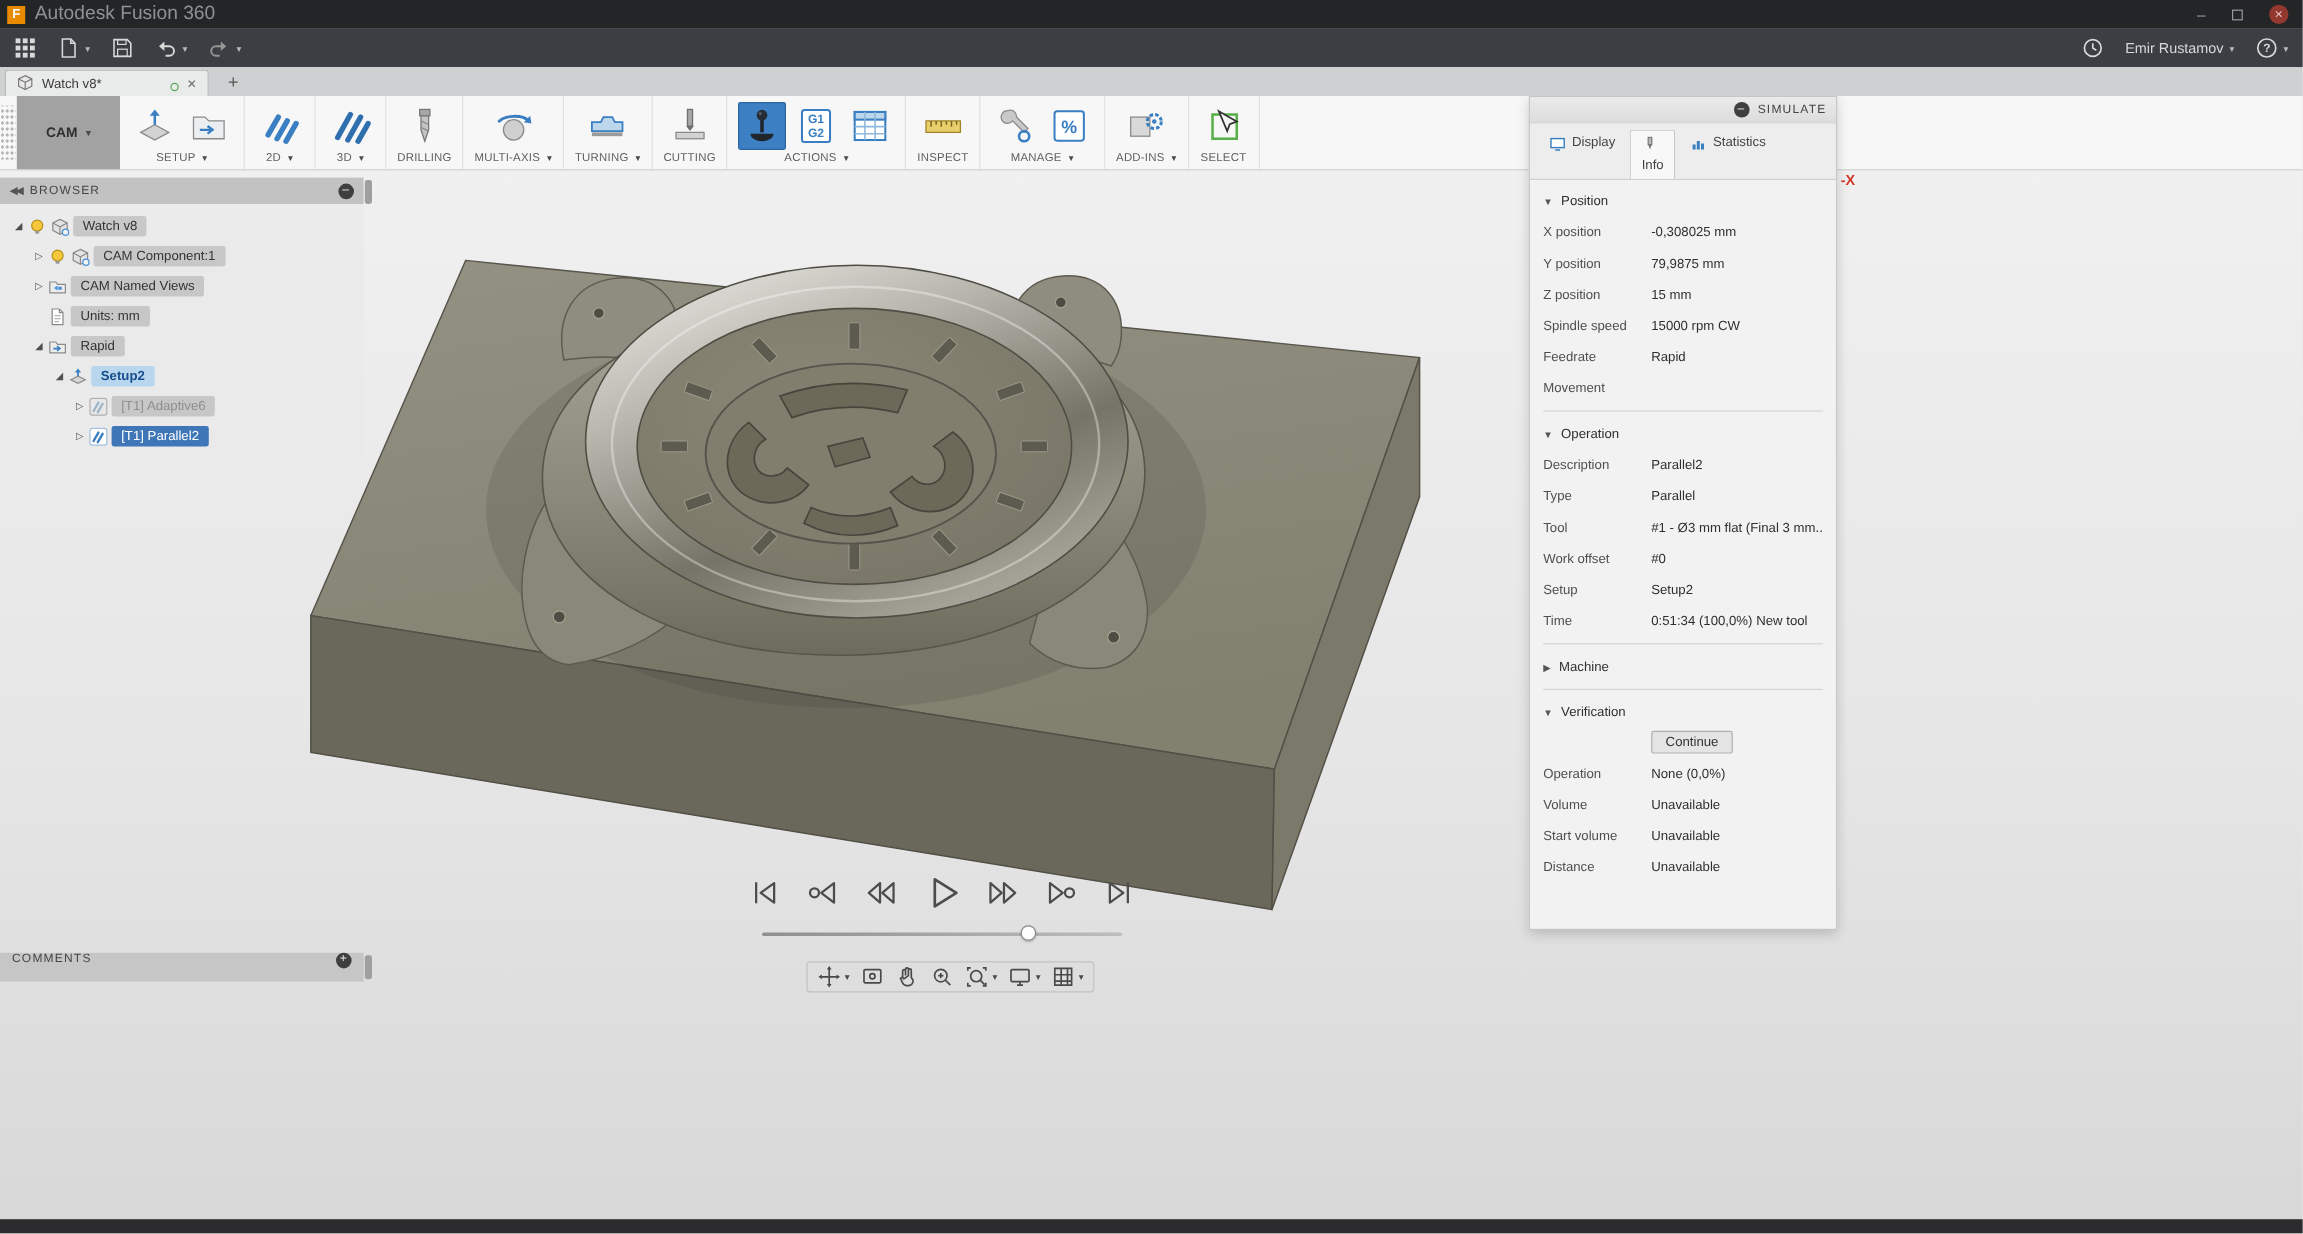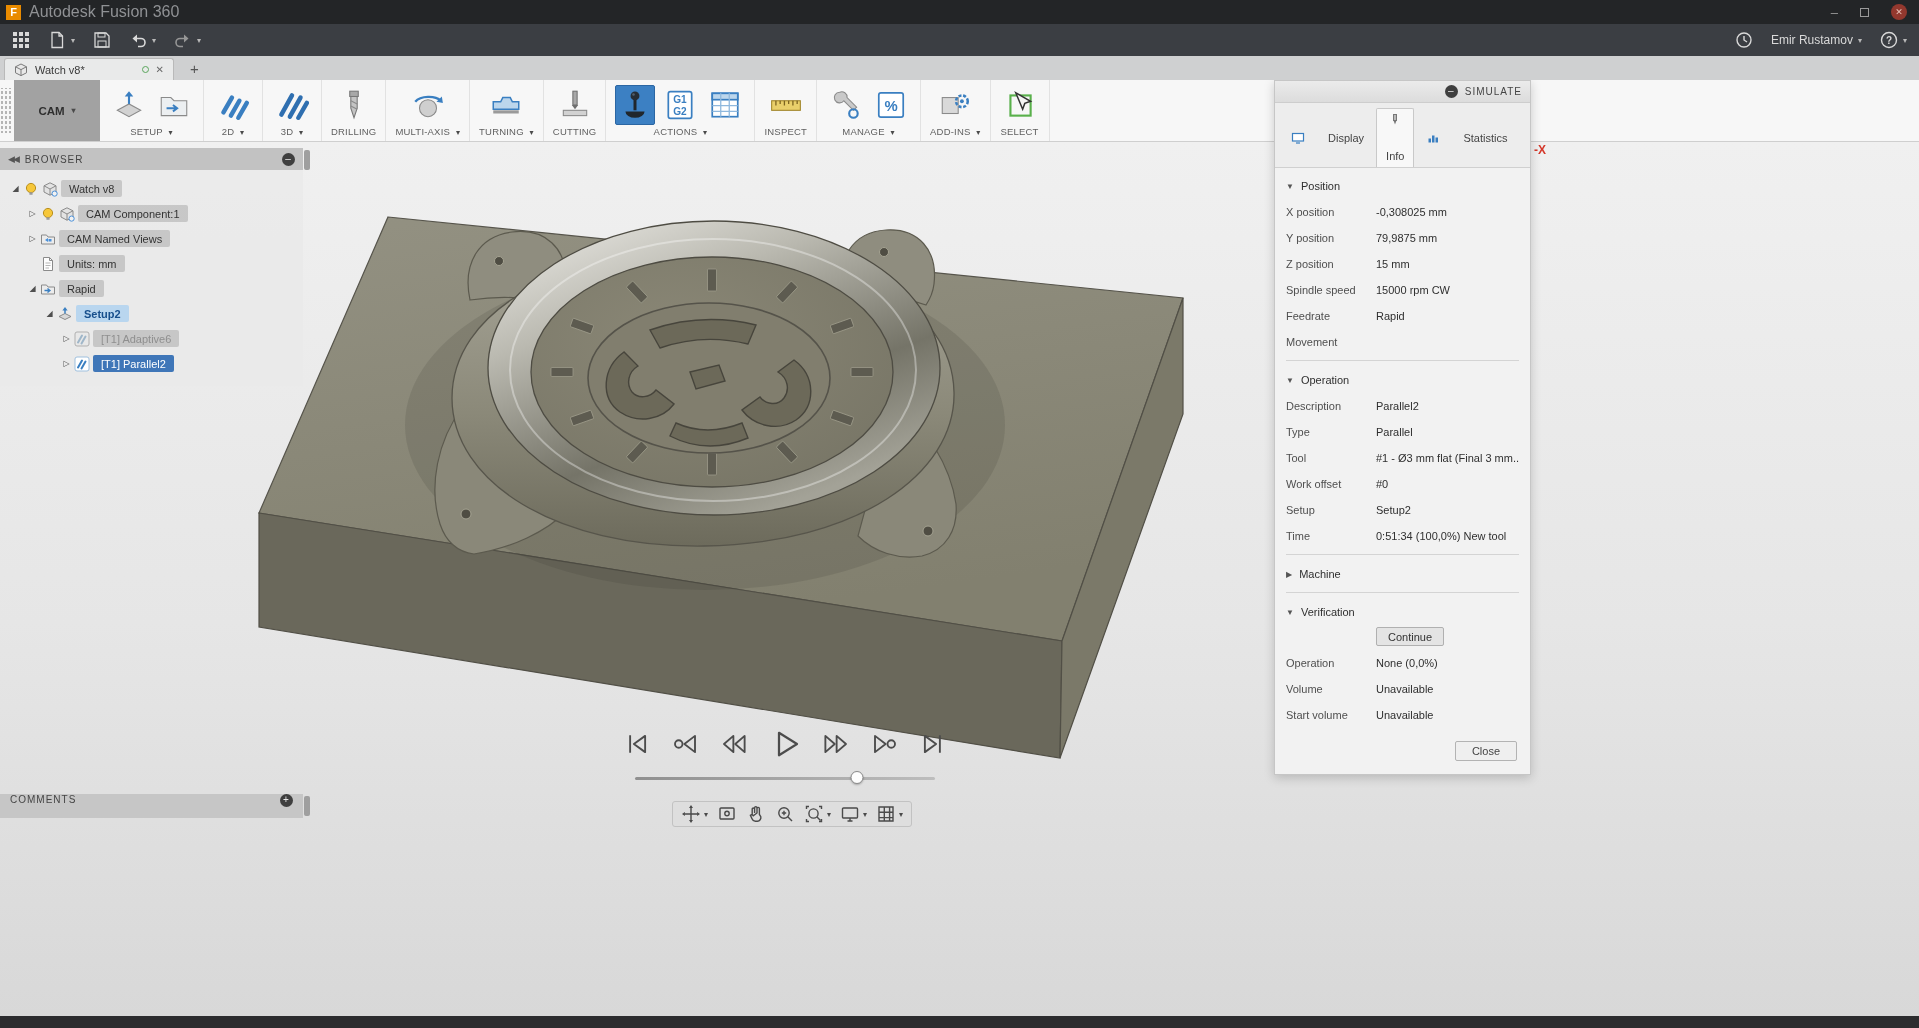--- a/index.html
+++ b/index.html
@@ -28,7 +28,7 @@
 
   
   .tabbar{position:absolute;left:0;top:56px;width:100%;height:24px;background:#cfd0d1;display:flex;align-items:flex-end;z-index:10;}
-  .doc-tab{height:22px;margin-left:4px;background:#e9eaea;border:1px solid #b9b9b9;border-bottom:none;border-radius:3px 3px 0 0;display:flex;align-items:center;gap:7px;padding:4px 9px;font-size:11px;color:#3a3a3a;min-width:170px;}
+  .doc-tab{height:22px;margin-left:4px;background:#e9eaea;border:1px solid #b9b9b9;border-bottom:none;border-radius:3px 3px 0 0;display:flex;align-items:flex-end;gap:7px;padding:4px 9px;font-size:11px;color:#3a3a3a;min-width:170px;}
   .status-dot{width:7px;height:7px;border:1.5px solid #5aa65c;border-radius:50%;margin-left:auto;}
   .tab-close{color:#6b6b6b;font-size:10px;}
   .new-tab{margin-left:10px;font-size:15px;color:#555;padding:0 6px 3px;}

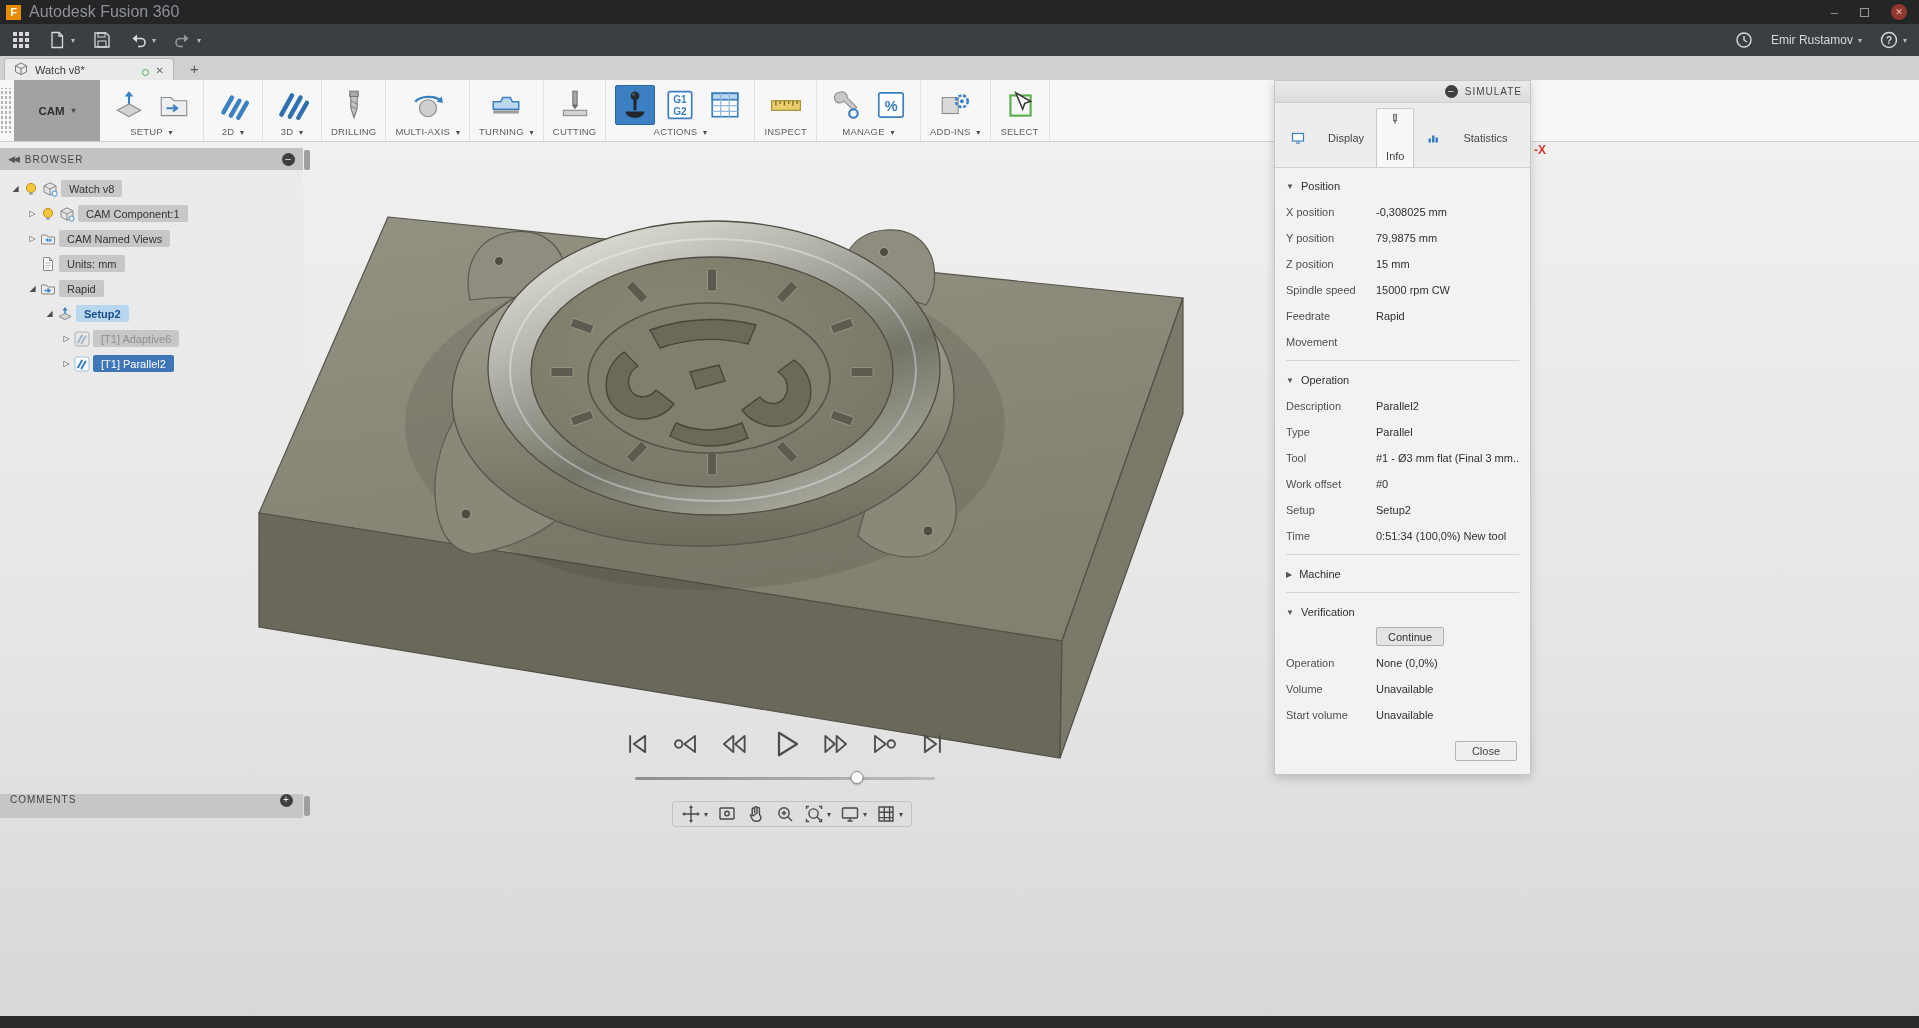--- a/index.html
+++ b/index.html
@@ -87,7 +87,7 @@
   .sim-panel{position:absolute;left:1274px;top:80px;width:257px;height:695px;background:#f2f2f2;border:1px solid #c6c6c6;box-shadow:0 3px 10px rgba(0,0,0,.18);display:flex;flex-direction:column;z-index:6;font-size:11px;color:#3c3c3c;}
   .sim-header{height:22px;flex:none;background:linear-gradient(#ebebeb,#dcdcdc);border-bottom:1px solid #cdcdcd;display:flex;align-items:center;gap:7px;padding:0 8px;font-size:10px;letter-spacing:1px;color:#454545;}
   .sim-tabs{display:flex;gap:2px;padding:5px 6px 0;background:#ededed;border-bottom:1px solid #d0d0d0;flex:none;}
-  .sim-tab{display:flex;align-items:center;gap:23px;font-size:11px;color:#444;padding:4px 9px 5px;border:1px solid transparent;border-bottom:none;border-radius:2px 2px 0 0;}
+  .sim-tab{display:flex;gap:5px;font-size:11px;color:#444;padding:4px 9px 5px;border:1px solid transparent;border-bottom:none;border-radius:2px 2px 0 0;}
   .sim-tab.active{background:#f8f8f8;border-color:#c9c9c9;flex-direction:column;}
   .sim-body{flex:1;padding:4px 11px 0;overflow:hidden;}
   .sim-section-header{display:flex;align-items:center;gap:7px;padding:8px 0 7px;color:#2f2f2f;}

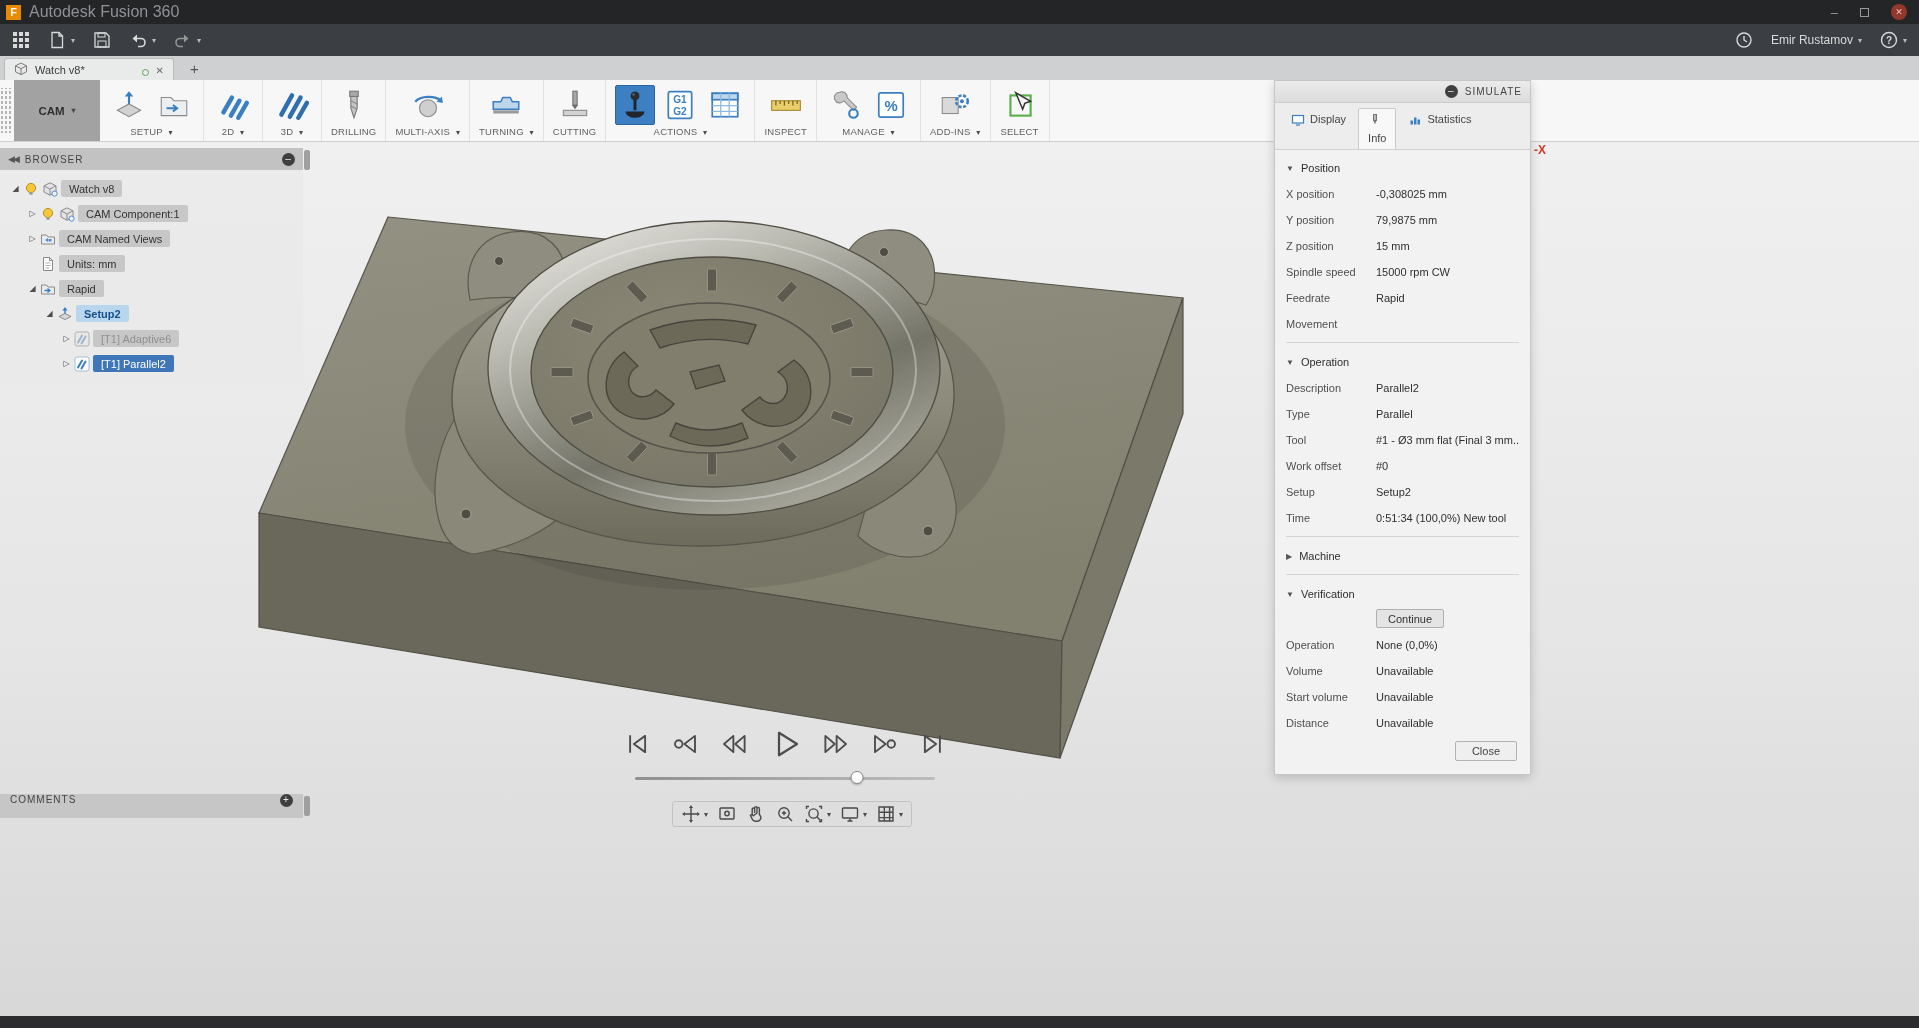--- a/index.html
+++ b/index.html
@@ -842,9 +842,6 @@
         <span class="val">Unavailable</span>
       </div>
     </div>
-  <div class="sim-footer">
-    <button class="close-btn">Close</button>
-  </div>
 </div>
 
 <div class="taskbar-strip"></div>

